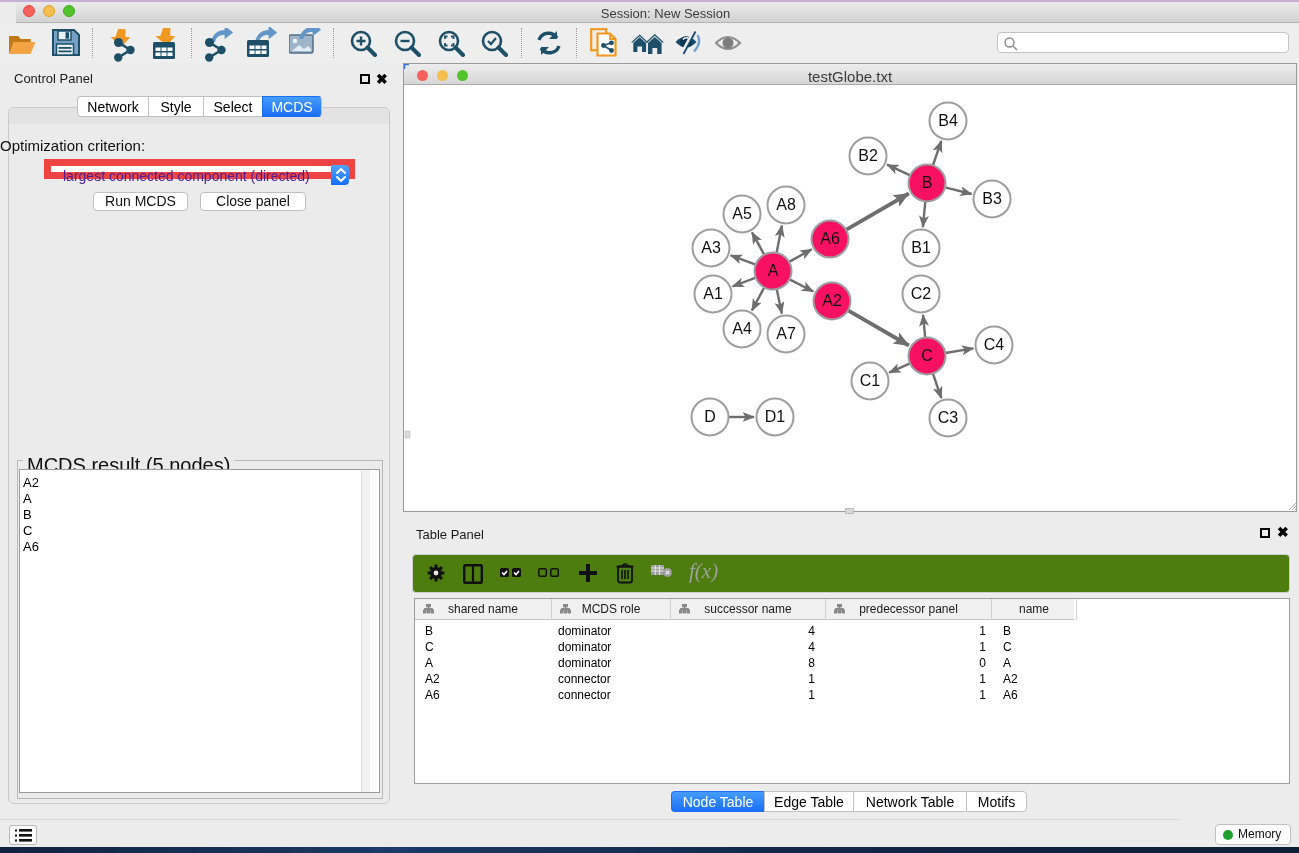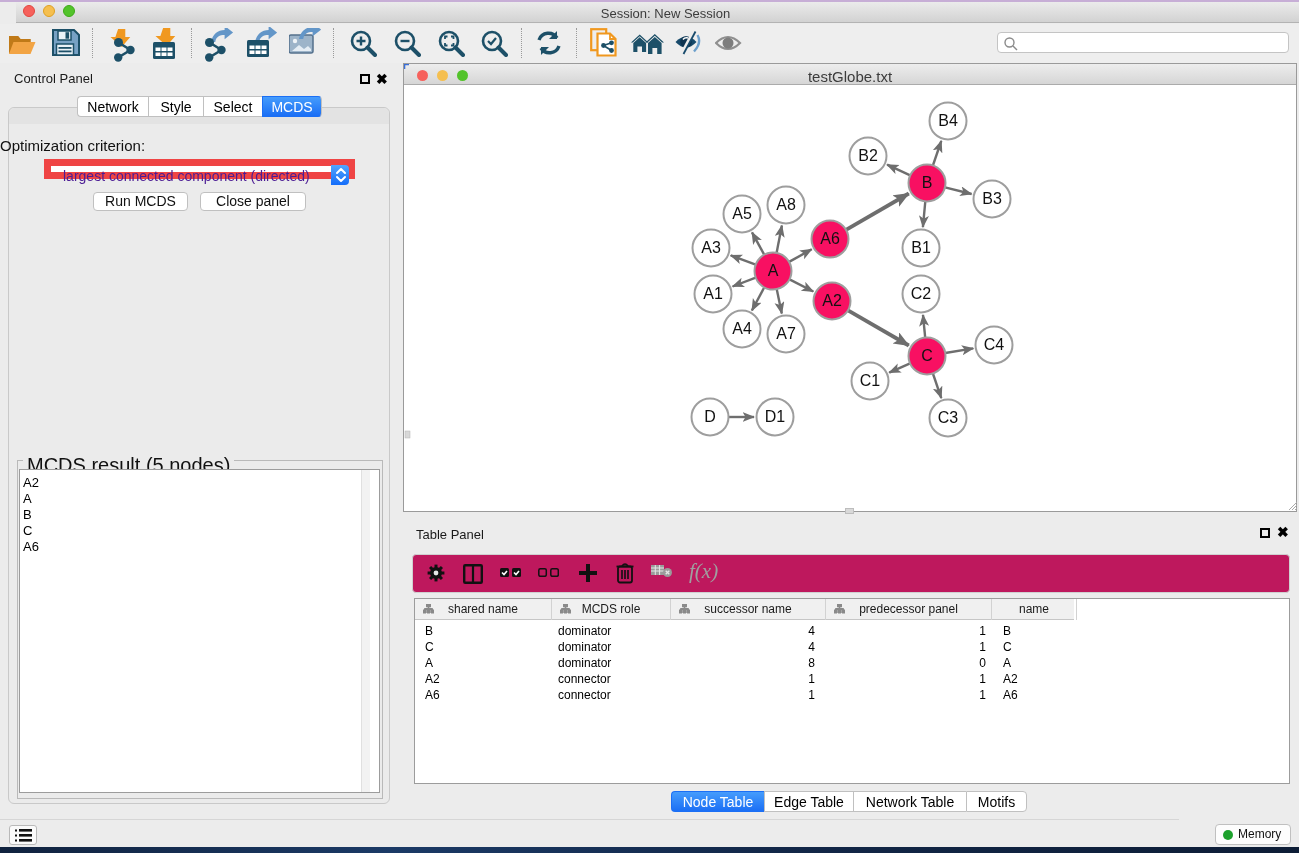--- a/index.html
+++ b/index.html
@@ -56,7 +56,7 @@
 
 #tpanel{left:403px;top:512px;width:896px;height:307px}
 #tptitle{left:13px;top:15px;font-size:13px;color:#1a1a1a;position:absolute}
-#ttoolbar{left:9px;top:42px;width:878px;height:39px;background:#be185d;border:1px solid #d0d0d0;border-radius:4px;position:absolute}
+#ttoolbar{left:9px;top:42px;width:878px;height:39px;background:#4d7c0f;border:1px solid #d0d0d0;border-radius:4px;position:absolute}
 #tbl{left:11px;top:86px;width:876px;height:186px;background:#fff;border:1px solid #9c9c9c;position:absolute;font-size:12px}
 #thead{left:0;top:0;width:659px;height:21px;background:#f0f0f0;border-bottom:1px solid #c6c6c6;position:absolute}
 .hcell{position:absolute;top:0;height:21px;border-right:1px solid #d2d2d2;text-align:center;line-height:21px;color:#1a1a1a}

